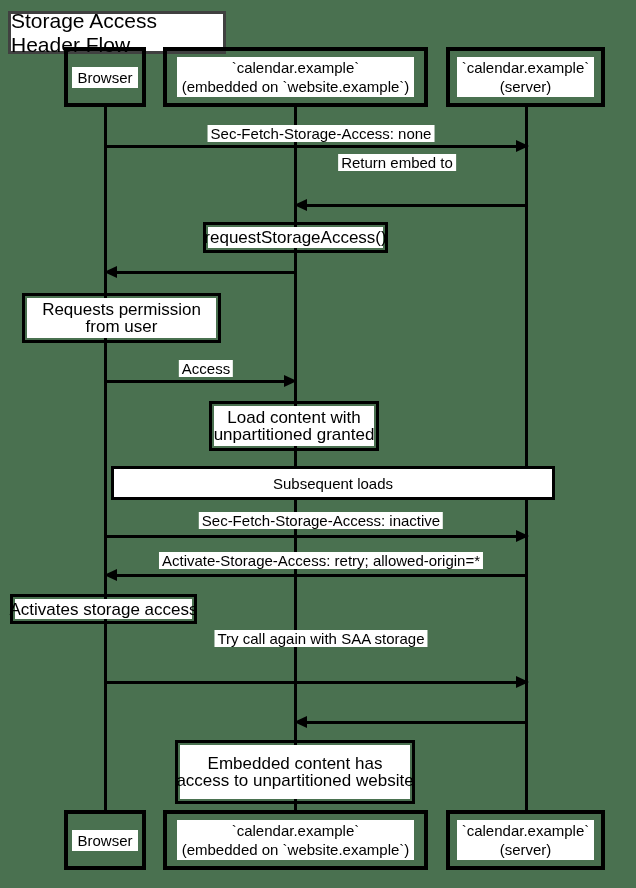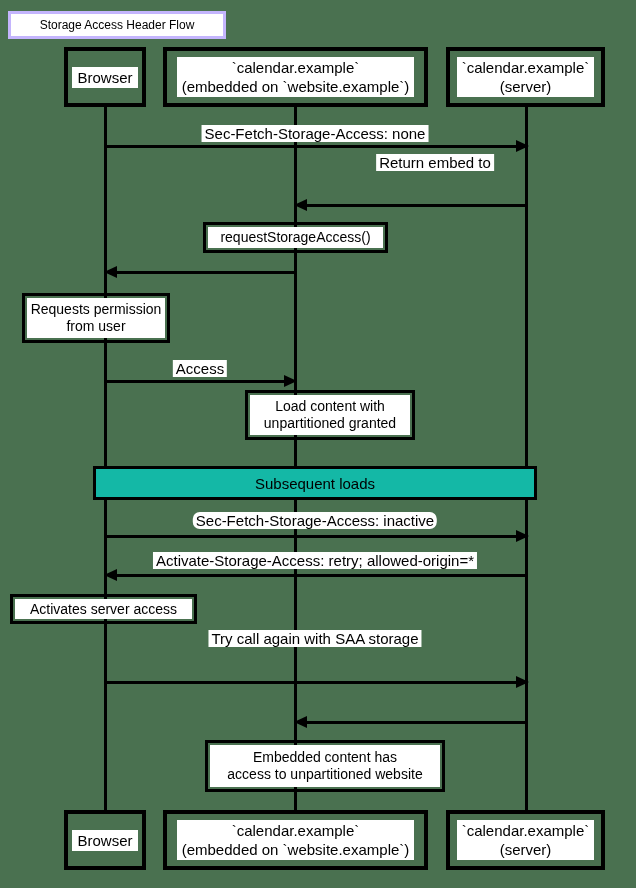--- a/index.html
+++ b/index.html
@@ -13,10 +13,10 @@
   }
   
   .title-box{
-    position:absolute;left:8px;top:11px;width:218px;height:28px;
-    box-sizing:border-box;border:3px solid #c4b5fd;background:#fff;
+    position:absolute;left:8px;top:11px;width:218px;height:43px;
+    box-sizing:border-box;border:3px solid #404040;background:#fff;
     display:flex;align-items:center;justify-content:center;
-    font-size:12px;
+    font-size:21px;
   }
   
   .actor{

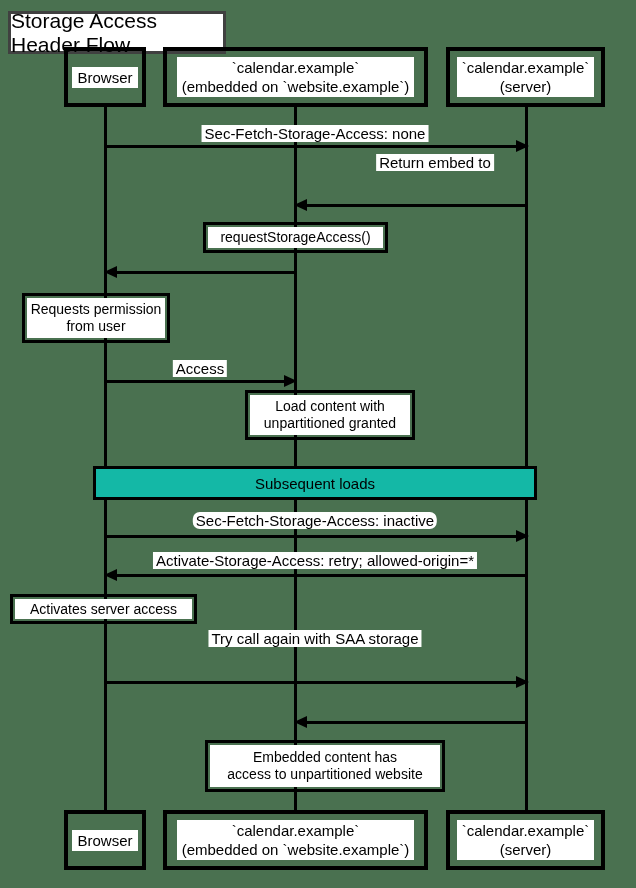--- a/index.html
+++ b/index.html
@@ -43,7 +43,7 @@
   .msg-label{
     position:absolute;transform:translateX(-50%);
     background:#fff;font-size:15px;line-height:17px;
-    text-align:center;padding:0 3px;white-space:nowrap;
+    text-align:center;padding:0 3px;white-space:nowrap;margin-left:6px;
   }
   
   .arrow{position:absolute;height:13px;}

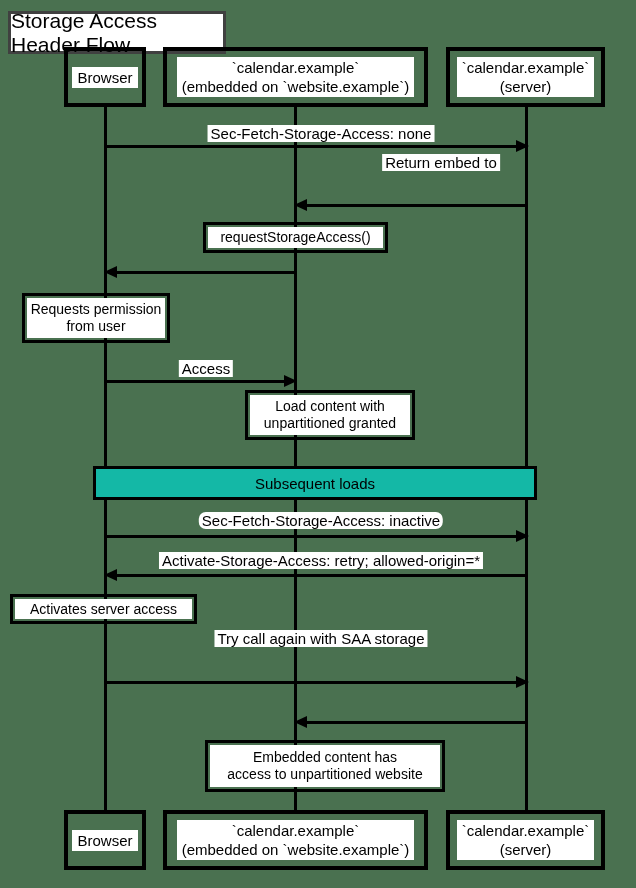--- a/index.html
+++ b/index.html
@@ -112,7 +112,7 @@
     <div class="head"></div>
   </div>
 
-  <div class="msg-label" style="left:435px;top:154px;">
+  <div class="msg-label" style="left:391px;top:154px;">
     <span>Return embed to</span><br>
   </div>
   <div class="arrow dir-left" style="left:295px;top:199px;width:233px;">

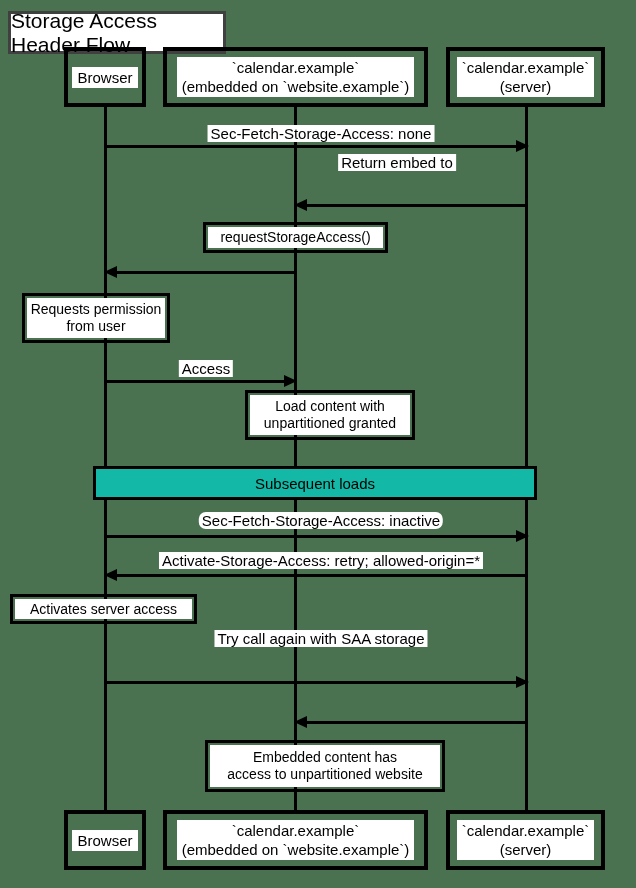--- a/index.html
+++ b/index.html
@@ -63,7 +63,7 @@
     position:absolute;left:2px;right:2px;top:2px;bottom:2px;
     background:#fff;display:flex;flex-direction:column;
     align-items:center;justify-content:center;
-    font-size:14px;line-height:17px;text-align:center;white-space:nowrap;
+    font-size:17px;line-height:17px;text-align:center;white-space:nowrap;
   }
   .note.n1{left:203px;top:222px;width:185px;height:31px;}
   .note.n2{left:22px;top:293px;width:148px;height:50px;}

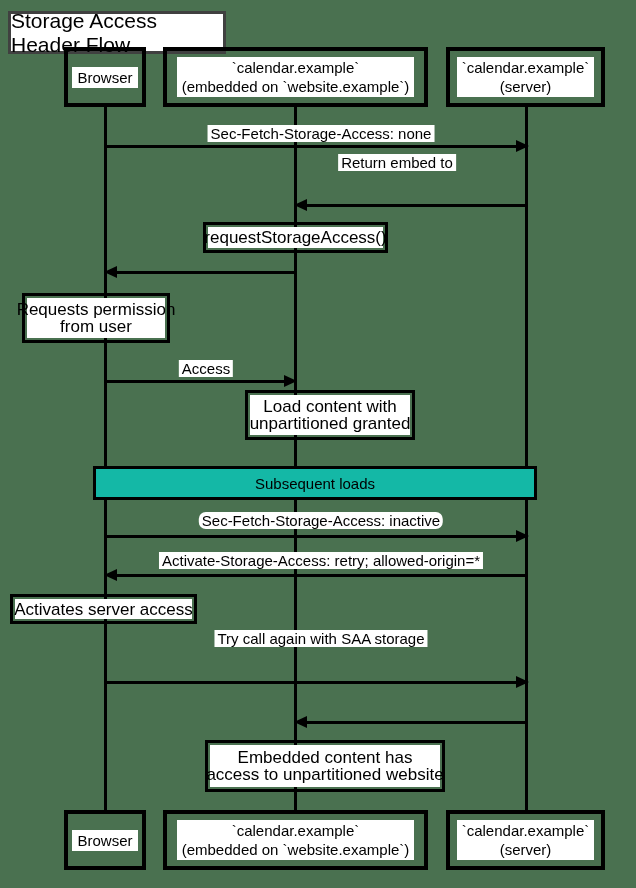--- a/index.html
+++ b/index.html
@@ -66,7 +66,7 @@
     font-size:17px;line-height:17px;text-align:center;white-space:nowrap;
   }
   .note.n1{left:203px;top:222px;width:185px;height:31px;}
-  .note.n2{left:22px;top:293px;width:148px;height:50px;}
+  .note.n2{left:22px;top:293px;width:199px;height:50px;}
   .note.n3{left:209px;top:390px;width:170px;height:50px;margin-left:36px;}
   .note.n4{left:10px;top:594px;width:187px;height:30px;}
   .note.n5{left:175px;top:740px;width:240px;height:52px;margin-left:30px;}

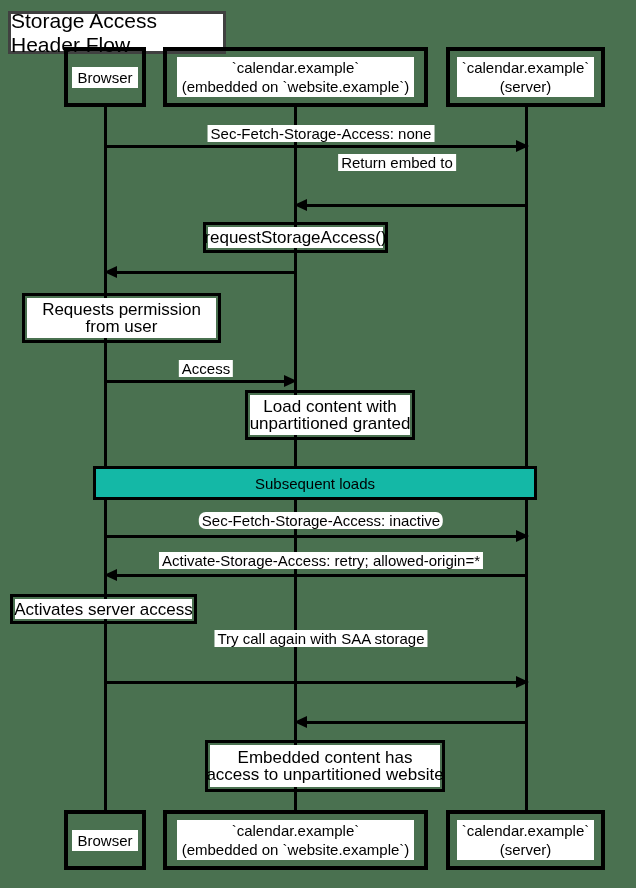--- a/index.html
+++ b/index.html
@@ -67,7 +67,7 @@
   }
   .note.n1{left:203px;top:222px;width:185px;height:31px;}
   .note.n2{left:22px;top:293px;width:199px;height:50px;}
-  .note.n3{left:209px;top:390px;width:170px;height:50px;margin-left:36px;}
+  .note.n3{left:209px;top:401px;width:170px;height:50px;}
   .note.n4{left:10px;top:594px;width:187px;height:30px;}
   .note.n5{left:175px;top:740px;width:240px;height:52px;margin-left:30px;}
   

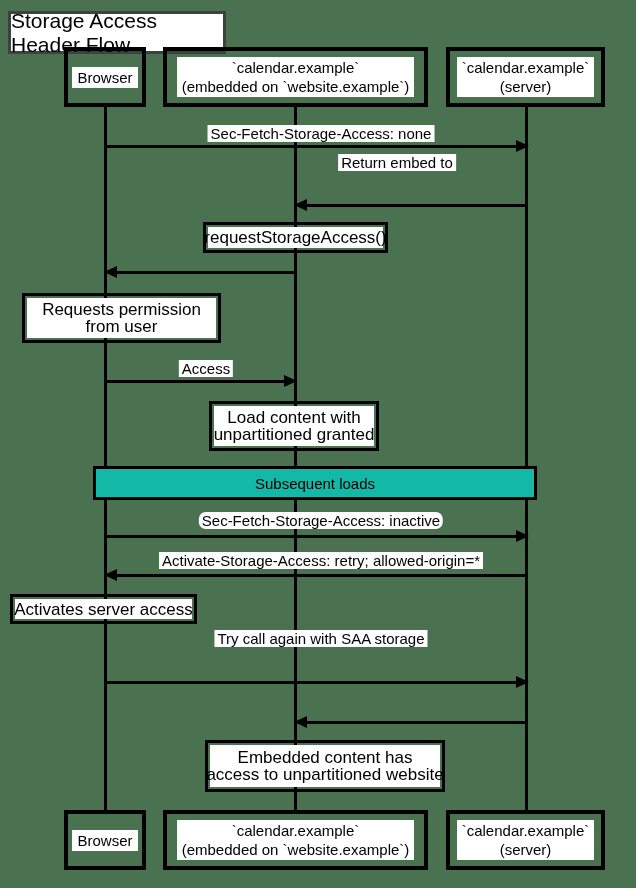--- a/index.html
+++ b/index.html
@@ -72,8 +72,8 @@
   .note.n5{left:175px;top:740px;width:240px;height:52px;margin-left:30px;}
   
   .divider{
-    position:absolute;left:93px;top:466px;width:444px;height:34px;
-    box-sizing:border-box;border:3px solid #000;background:#14b8a6;
+    position:absolute;left:111px;top:466px;width:444px;height:34px;
+    box-sizing:border-box;border:3px solid #000;background:#ffffff;
     display:flex;align-items:center;justify-content:center;font-size:15px;
   }
 </style>

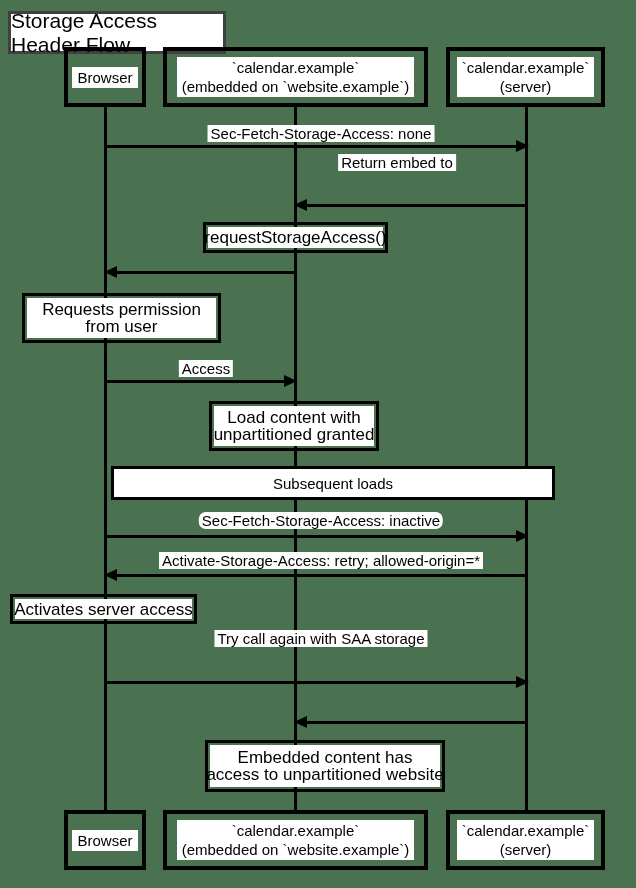--- a/index.html
+++ b/index.html
@@ -153,7 +153,7 @@
     <span>Subsequent loads</span>
   </div>
 
-  <div class="msg-label" style="left:315px;top:512px;border-radius:7px;">Sec-Fetch-Storage-Access: inactive</div>
+  <div class="msg-label" style="left:315px;top:512px;">Sec-Fetch-Storage-Access: inactive</div>
   <div class="arrow dir-right" style="left:105px;top:530px;width:423px;">
     <div class="shaft"></div>
     <div class="head"></div>

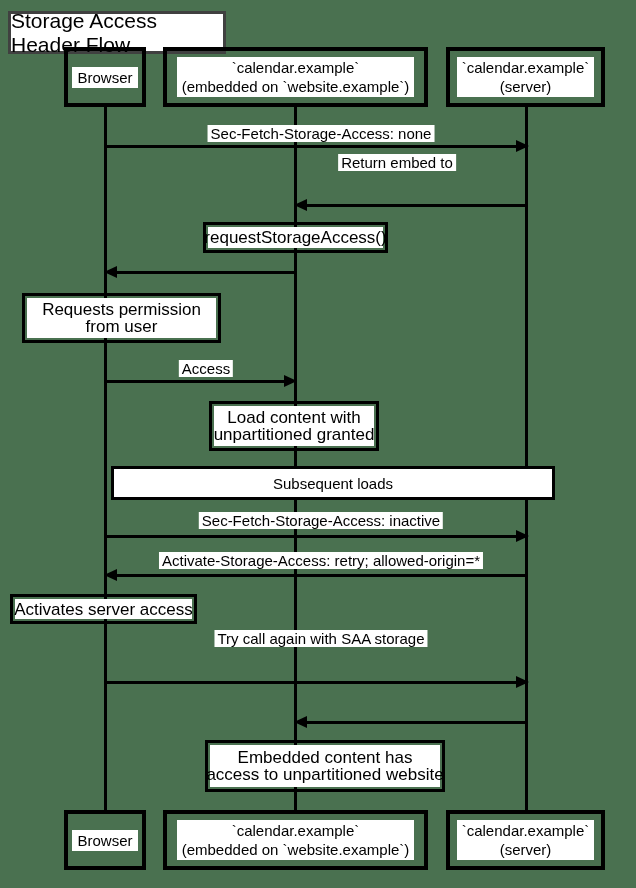--- a/index.html
+++ b/index.html
@@ -166,7 +166,7 @@
   </div>
 
   <div class="note n4">
-    <div class="inner">Activates server access</div>
+    <div class="inner">Activates storage access</div>
   </div>
 
   <div class="msg-label" style="left:315px;top:630px;">

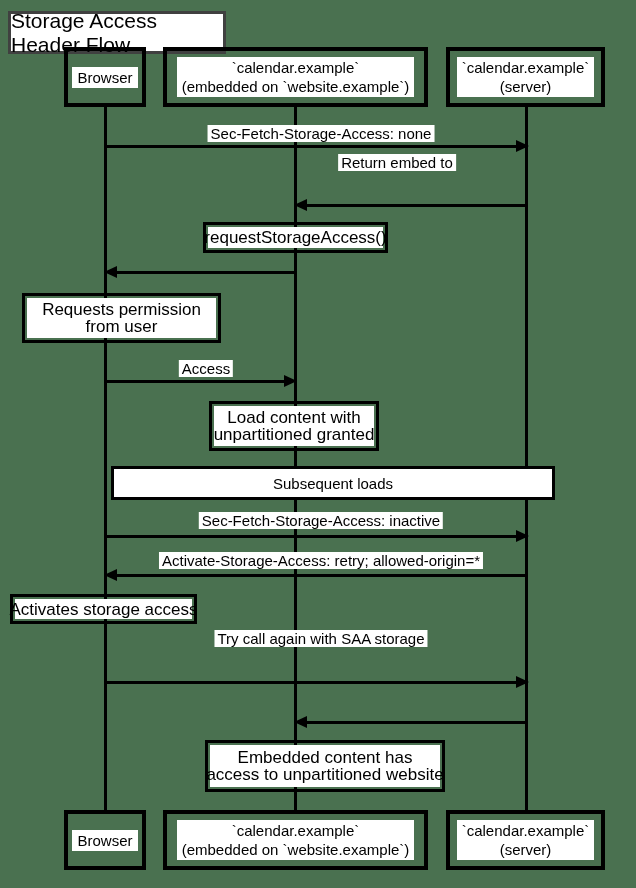--- a/index.html
+++ b/index.html
@@ -69,7 +69,7 @@
   .note.n2{left:22px;top:293px;width:199px;height:50px;}
   .note.n3{left:209px;top:401px;width:170px;height:50px;}
   .note.n4{left:10px;top:594px;width:187px;height:30px;}
-  .note.n5{left:175px;top:740px;width:240px;height:52px;margin-left:30px;}
+  .note.n5{left:175px;top:740px;width:240px;height:64px;}
   
   .divider{
     position:absolute;left:111px;top:466px;width:444px;height:34px;

